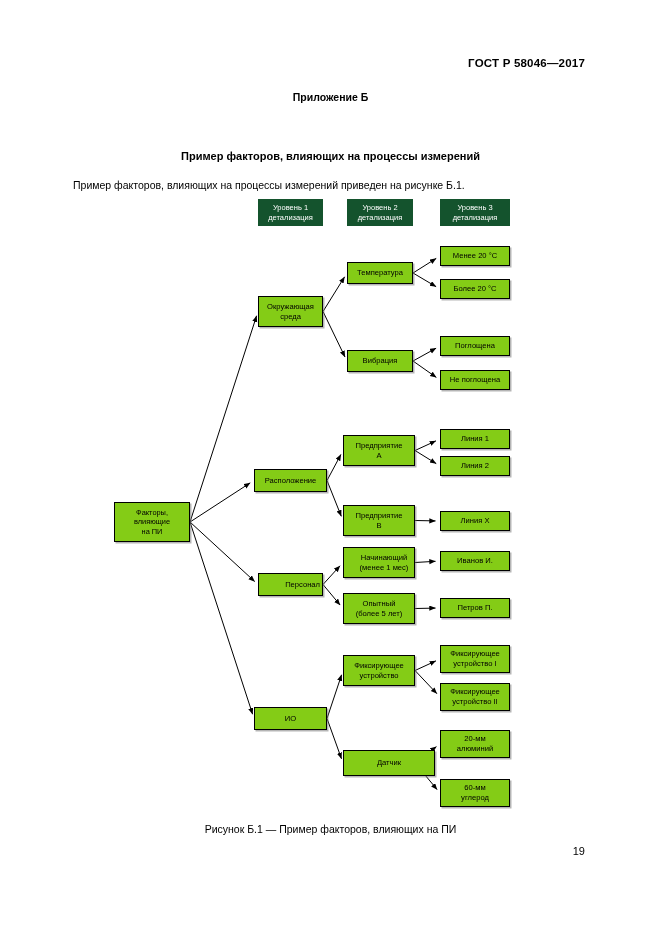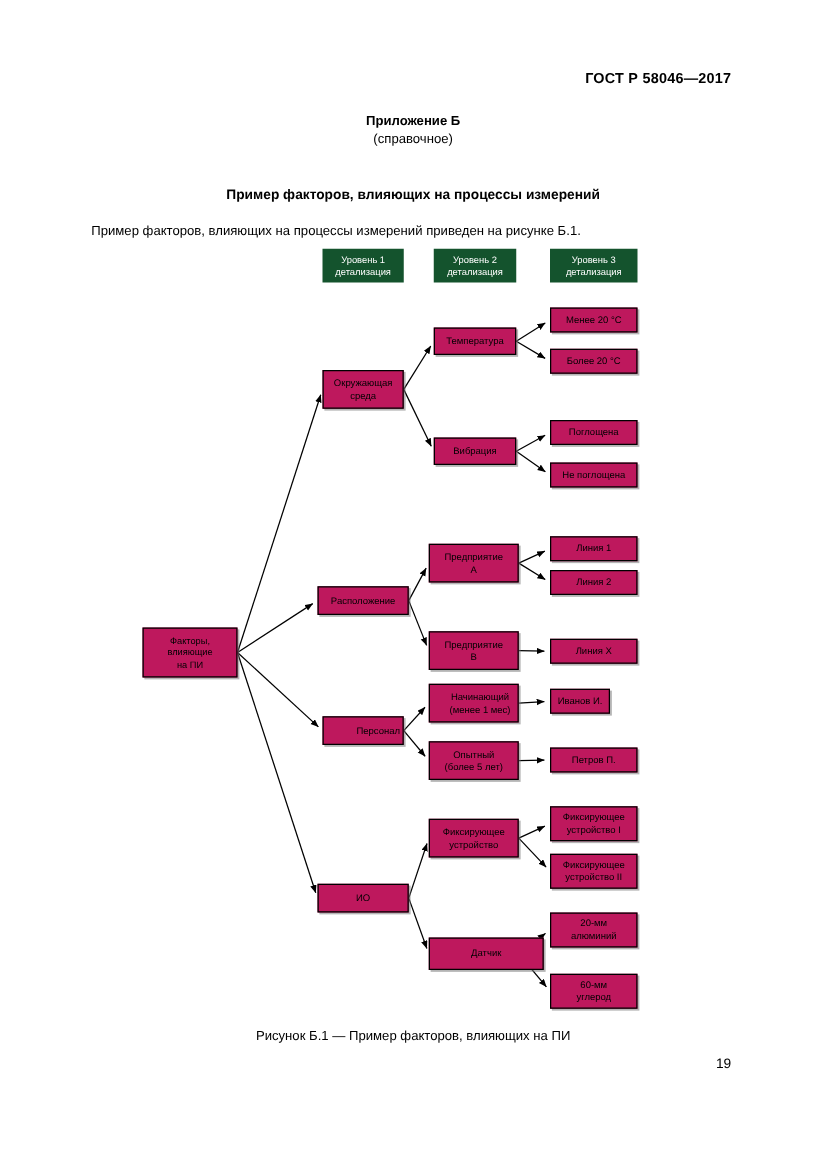--- a/index.html
+++ b/index.html
@@ -134,7 +134,6 @@
 
 <div class="annex-title">
   <div>Приложение Б</div>
-  <div class="annex-sub">(справочное)</div>
 </div>
 
 <div class="section-title">Пример факторов, влияющих на процессы измерений</div>

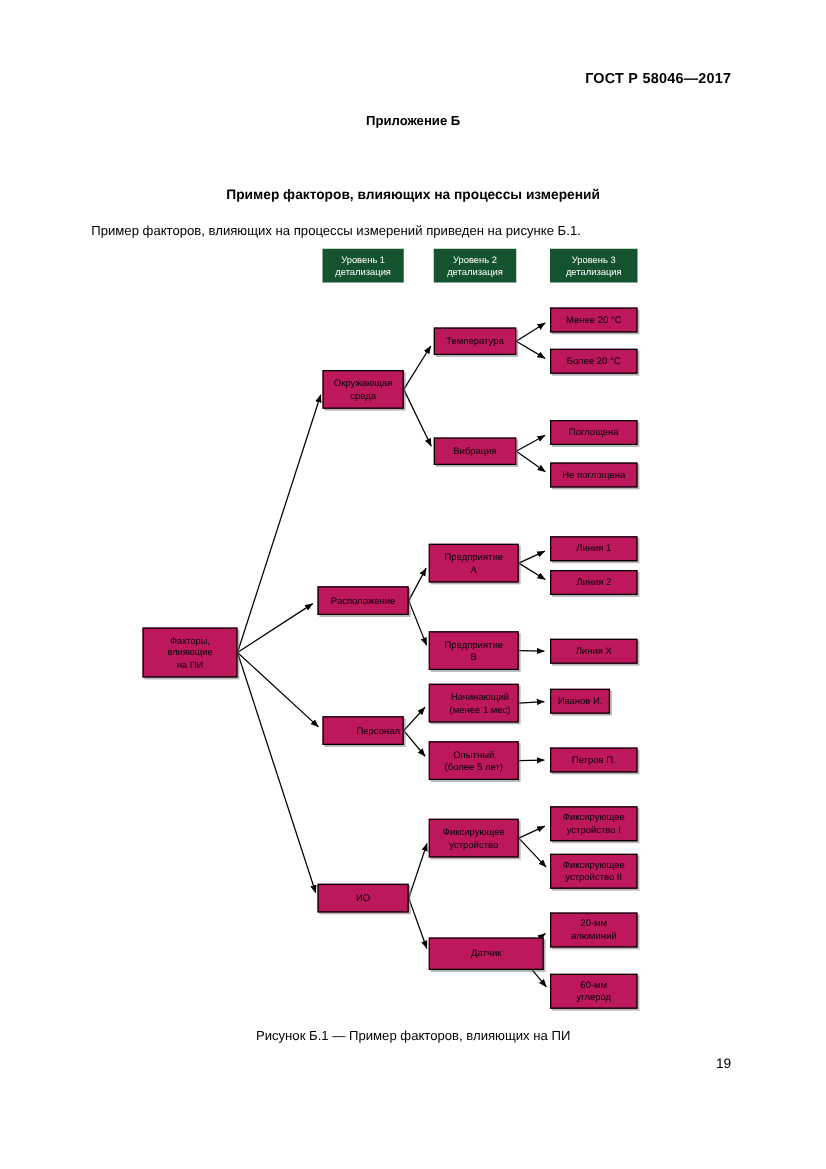--- a/index.html
+++ b/index.html
@@ -111,7 +111,7 @@
 
   .node {
     position: absolute;
-    background: #be185d;
+    background: #84cc16;
     border: 1.2px solid #000000;
     box-sizing: border-box;
     font-size: 7.6px;

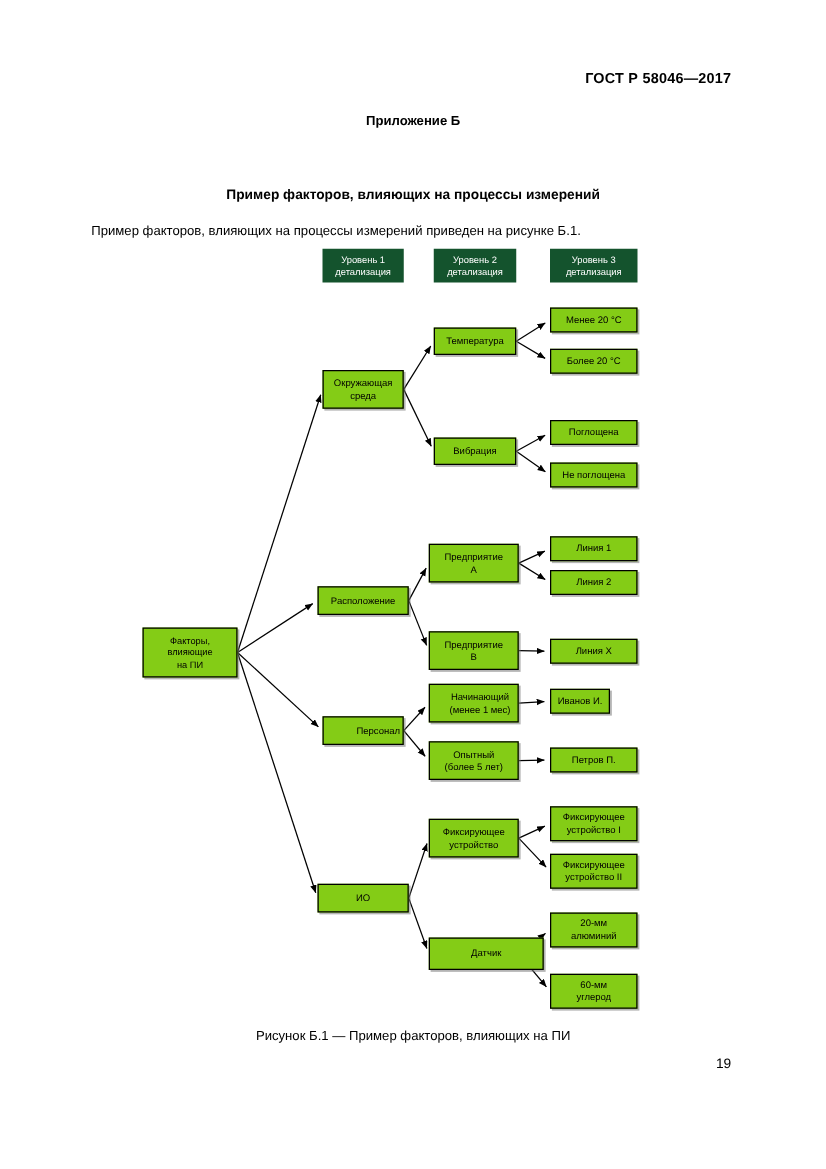--- a/index.html
+++ b/index.html
@@ -255,7 +255,7 @@
     <div class="node" style="left: 440px; top: 511px; width: 70px; height: 20px;">
       <span class="ln">Линия Х</span>
     </div>
-    <div class="node" style="left: 440px; top: 551px; width: 48px; height: 20px;">
+    <div class="node" style="left: 440px; top: 551px; width: 70px; height: 20px;">
       <span class="ln">Иванов И.</span>
     </div>
     <div class="node" style="left: 440px; top: 598px; width: 70px; height: 20px;">

